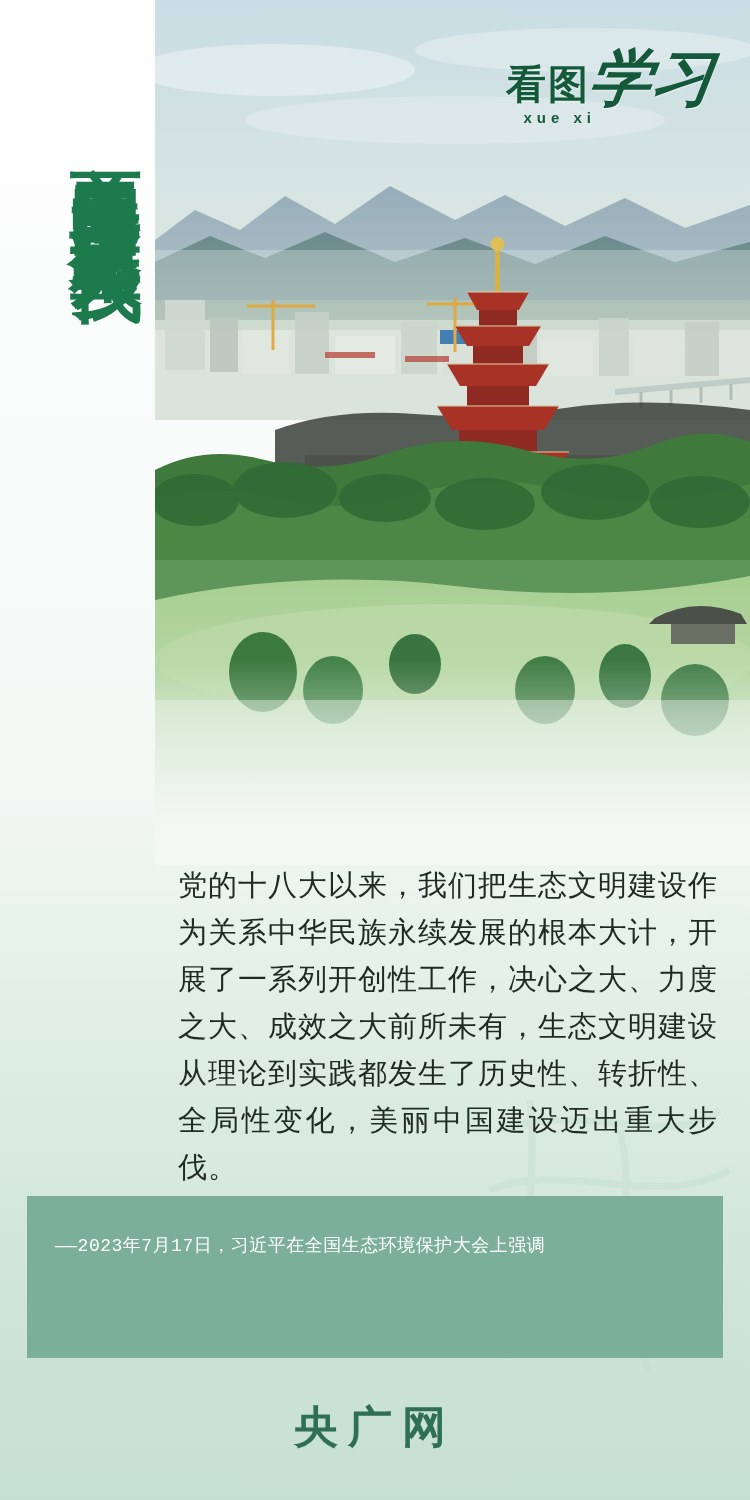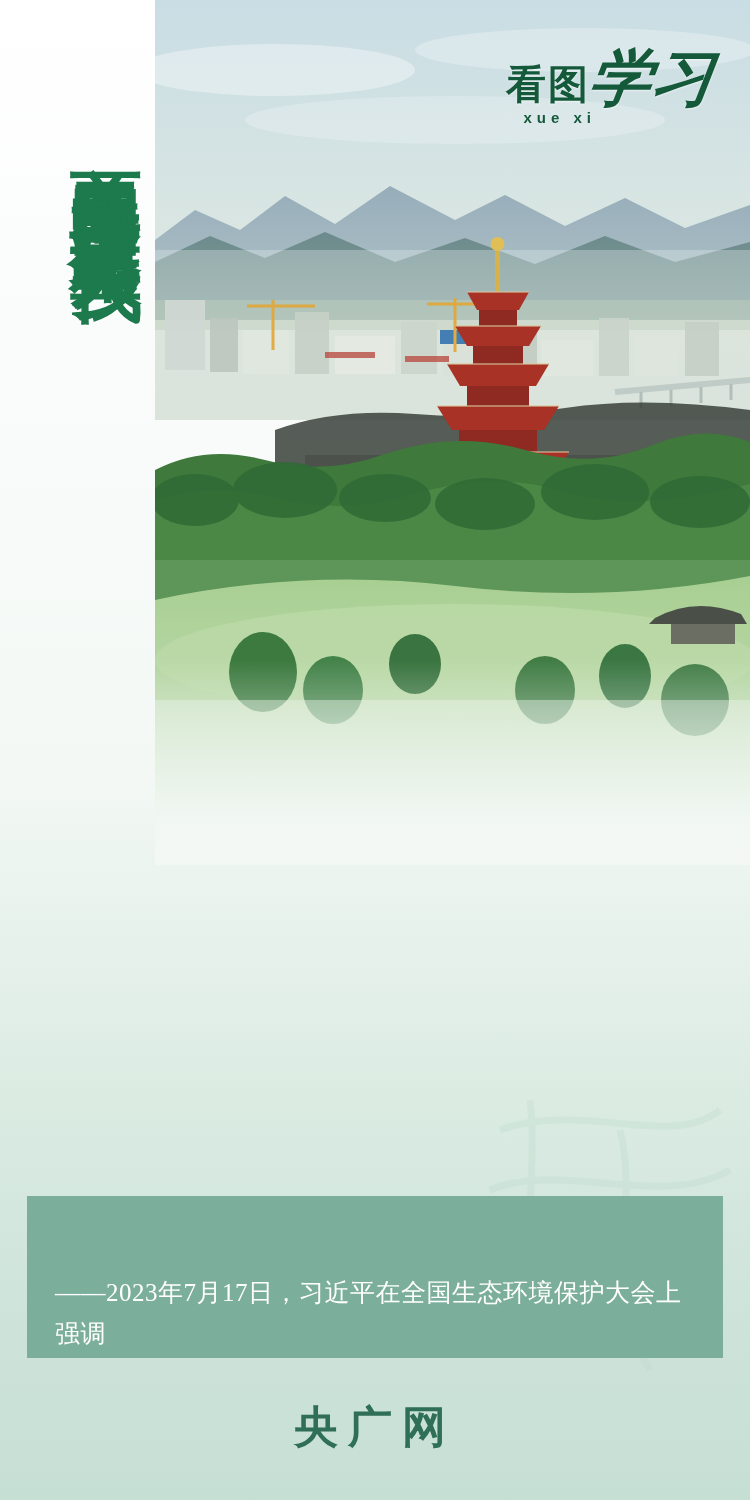--- a/index.html
+++ b/index.html
@@ -318,6 +318,7 @@
 
   <div class="title-vert">美丽中国建设迈出重大步伐</div>
 
+  <div class="body-text">党的十八大以来，我们把生态文明建设作为关系中华民族永续发展的根本大计，开展了一系列开创性工作，决心之大、力度之大、成效之大前所未有，生态文明建设从理论到实践都发生了历史性、转折性、全局性变化，美丽中国建设迈出重大步伐。</div>
 
   <div class="source-band"></div>
   <div class="source-text">——2023年7月17日，习近平在全国生态环境保护大会上强调</div>

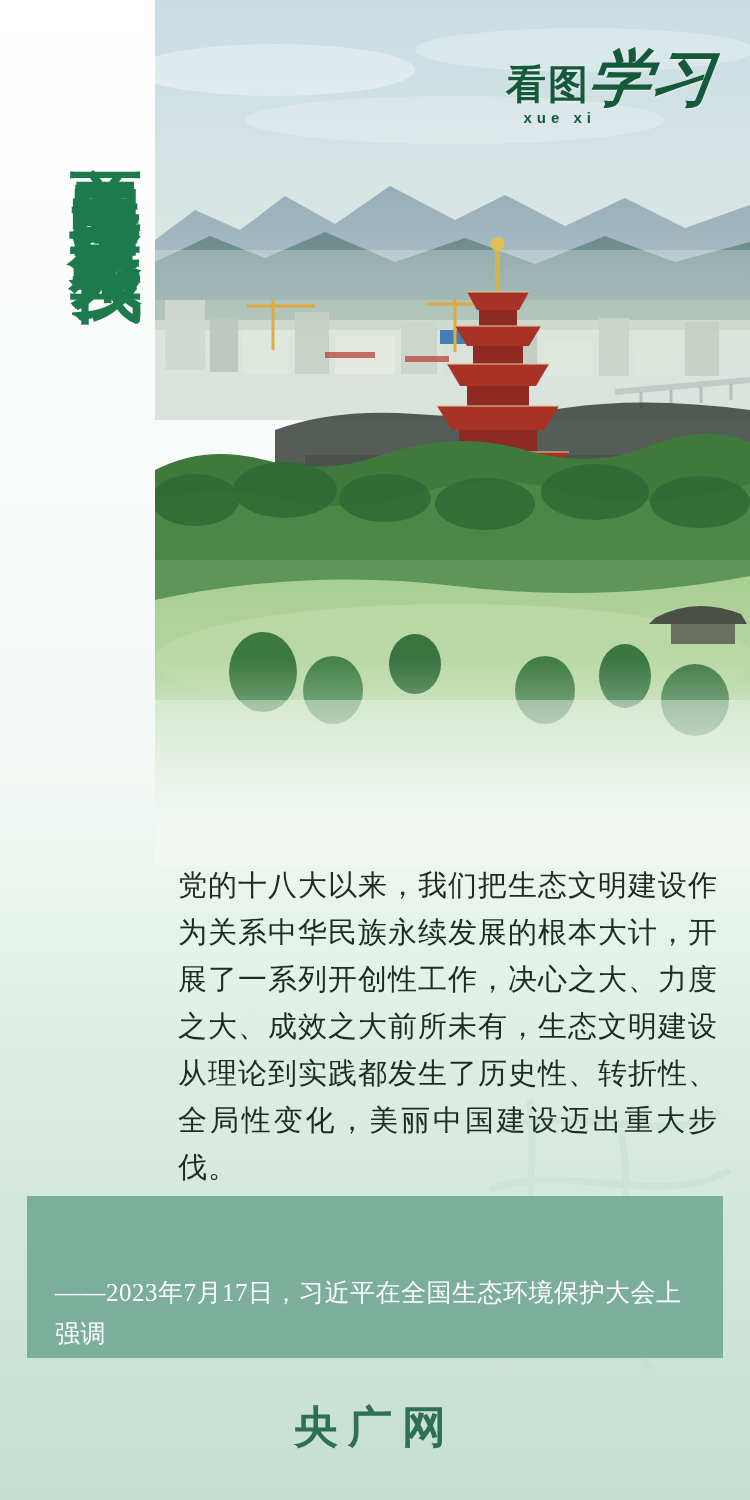--- a/index.html
+++ b/index.html
@@ -137,13 +137,12 @@
     left: 55px;
     top: 1232px;
     width: 650px;
-    font-family: Liberation Serif, serif;
-    font-size: 25px;
+    font-family: Liberation Mono, monospace;
+    font-size: 18px;
     line-height: 1.65;
     color: #ffffff;
     letter-spacing: .5px;
     z-index: 5;
-    margin-top: 40px;
   }
 
   

